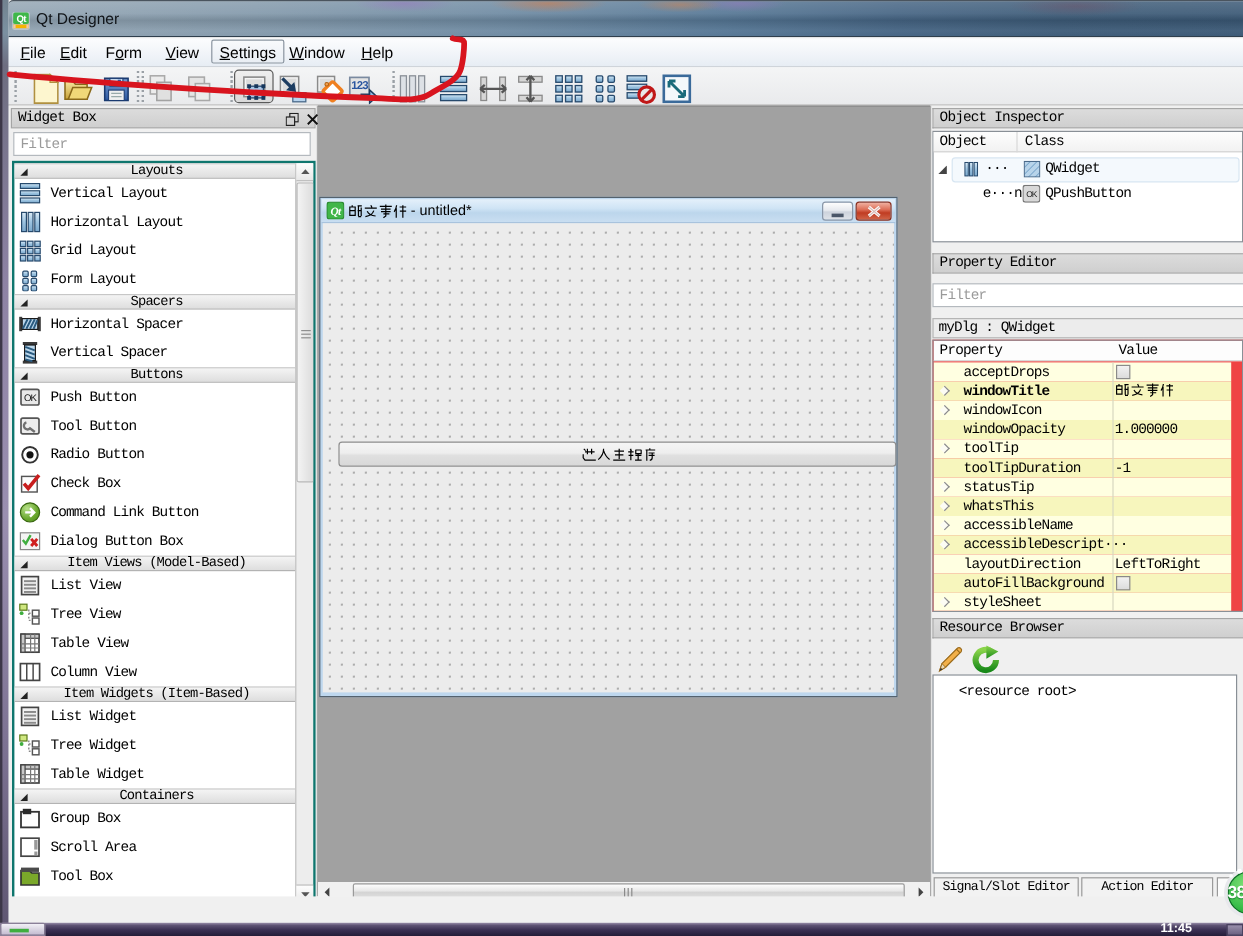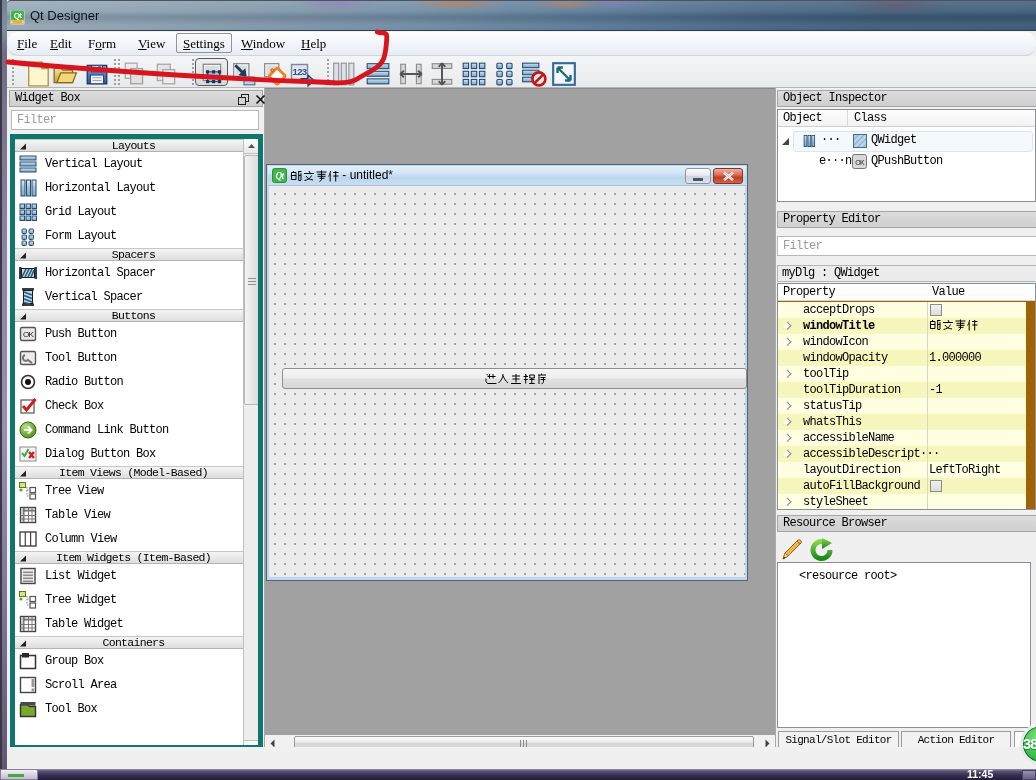--- a/index.html
+++ b/index.html
@@ -16,7 +16,7 @@
 #titlebar{left:0;top:0;width:1029px;height:31px;border-radius:4px 0 0 0;background:radial-gradient(60px 10px at 330px 2px,rgba(150,120,190,0.55),transparent 70%),radial-gradient(70px 11px at 450px 2px,rgba(220,120,60,0.5),transparent 70%),radial-gradient(50px 9px at 560px 3px,rgba(220,130,70,0.45),transparent 70%),radial-gradient(55px 10px at 610px 2px,rgba(150,120,190,0.5),transparent 70%),radial-gradient(80px 12px at 890px 4px,rgba(120,70,90,0.35),transparent 70%),linear-gradient(180deg,rgba(255,255,255,0.16) 0%,rgba(255,255,255,0.08) 35%,rgba(0,0,0,0.10) 55%,rgba(255,255,255,0.05) 85%,rgba(255,255,255,0.02) 100%),linear-gradient(90deg,#94a6b4 0%,#8399ab 20%,#6e8aa2 40%,#557694 58%,#456483 72%,#3d5b78 85%,#3a5875 100%);border-top:1px solid #4a545e;border-bottom:1px solid #2f3f4d;}
 #titlebar .txt{position:absolute;left:29px;top:7px;font-family:"Liberation Sans",sans-serif;font-size:13px;color:#101418;letter-spacing:0;}
 
-#menubar{left:0;top:32px;width:1029px;height:24px;background:linear-gradient(180deg,#fcfdfe 0%,#f2f5f9 50%,#e7edf4 100%);border-bottom:1px solid #cfd4da;font-family:Liberation Serif, serif;font-size:13px;border-radius:11px;}
+#menubar{left:0;top:32px;width:1029px;height:24px;background:linear-gradient(180deg,#fcfdfe 0%,#f2f5f9 50%,#e7edf4 100%);border-bottom:1px solid #cfd4da;font-family:Liberation Sans, sans-serif;font-size:13px;}
 .mi{position:absolute;top:3px;height:18px;line-height:18px;letter-spacing:0;}
 .mi u{text-decoration:underline;}
 #mi-settings{border:1px solid #8b95a0;border-radius:2px;background:linear-gradient(180deg,#f8fafc,#e9eef4);padding:0 6px;top:1px;height:20px;line-height:19px;}

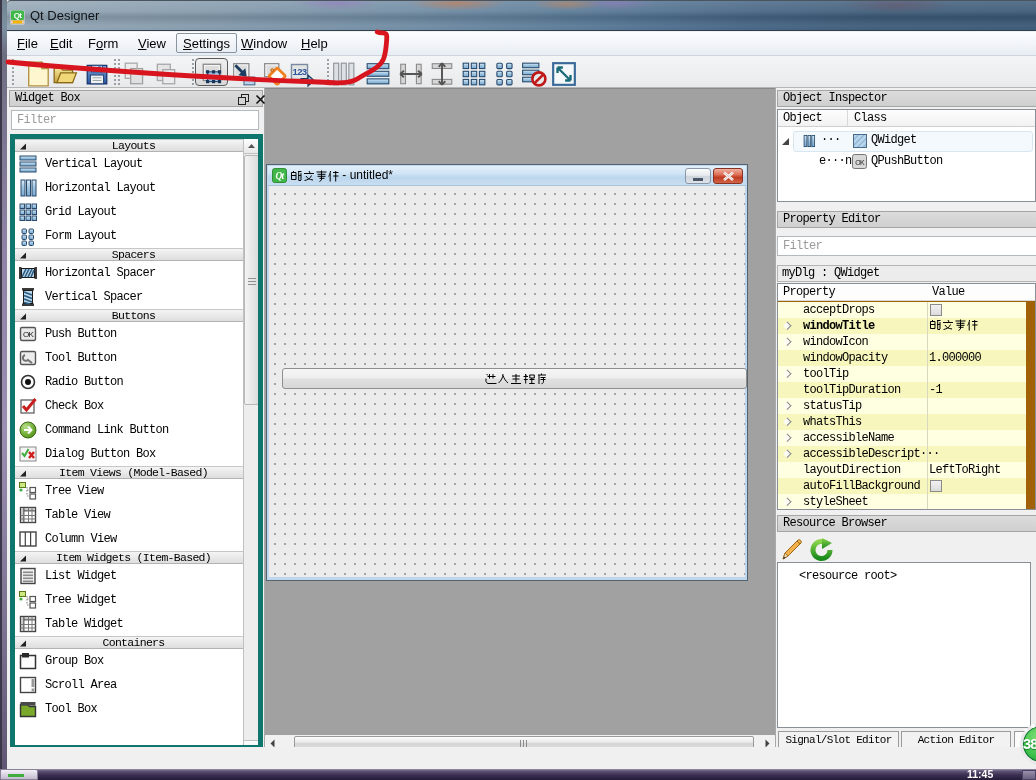--- a/index.html
+++ b/index.html
@@ -33,7 +33,7 @@
 .dtitle{position:absolute;height:17px;background:linear-gradient(180deg,#dcdcdc,#cfcfcf);border:1px solid #a5a5a5;font-size:12px;line-height:15px;padding-left:5px;color:#000;}
 .filter{position:absolute;height:20px;background:#fff;border:1px solid #b4b9be;color:#9a9a9a;font-size:12px;line-height:18px;padding-left:5px;}
 
-#wb-list{position:absolute;left:3px;top:46px;width:253px;height:616px;background:#fff;border:5px solid #0f766e;overflow:hidden;}
+#wb-list{position:absolute;left:3px;top:46px;width:253px;height:616px;background:#fff;border:2px solid #0f766e;overflow:hidden;}
 .wbhead{position:relative;height:13px;background:linear-gradient(180deg,#f4f4f4,#dedede);border-top:1px solid #c7c7c7;border-bottom:1px solid #b3b3b3;font-size:11.5px;line-height:12px;text-align:center;}
 .wbhead svg{position:absolute;left:4px;top:3px;}
 .wbitem{position:relative;height:24px;font-size:12px;}

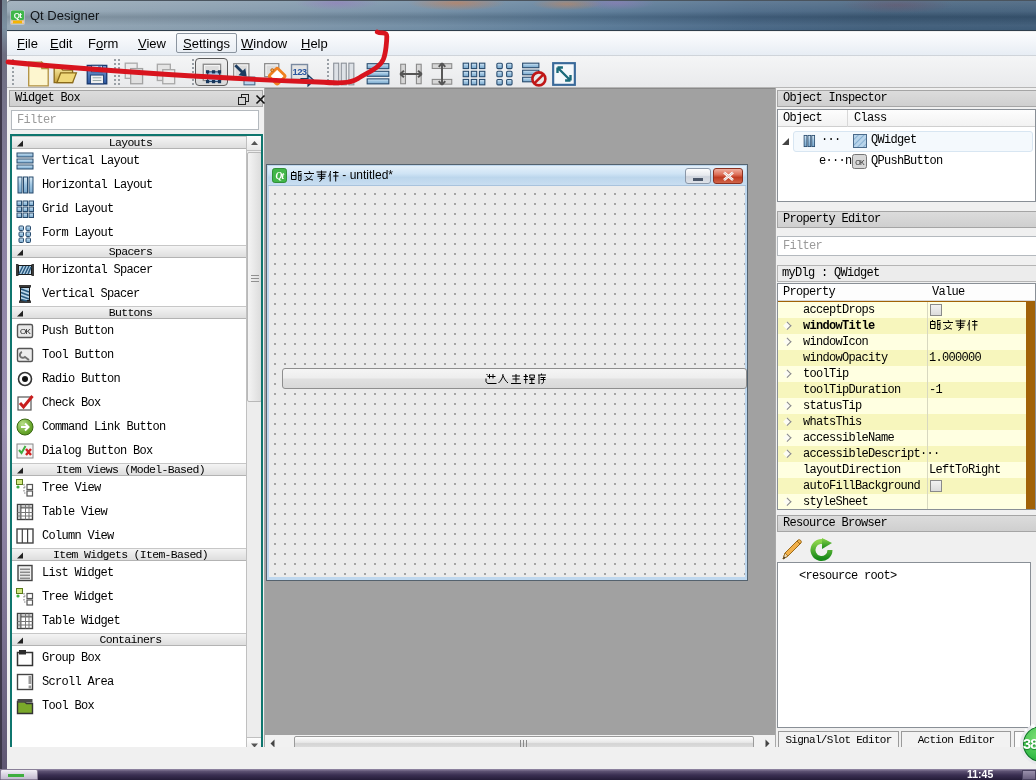--- a/index.html
+++ b/index.html
@@ -556,7 +556,7 @@
       <div class="dtitle" style="left:1px;top:123px;width:260px;border-right:none;">Property Editor</div>
       <div class="filter" style="left:1px;top:148px;width:260px;">Filter</div>
       <div id="pe-obj" style="position:absolute;left:1px;top:177px;width:260px;height:17px;background:#ececec;border:1px solid #b5b5b5;font-size:12px;line-height:14px;padding-left:4px;">myDlg : QWidget</div>
-      <div id="pe-box" style="position:absolute;left:1px;top:195px;width:259px;height:227px;background:#a16207;border:1px solid #898f96;overflow:hidden;font-family:Liberation Mono, monospace;">
+      <div id="pe-box" style="position:absolute;left:1px;top:195px;width:259px;height:227px;background:#ef4444;border:1px solid #898f96;overflow:hidden;font-family:Liberation Mono, monospace;">
           <div style="position:absolute;left:149px;top:18px;width:1px;height:209px;background:#d8d8c0;z-index:5;"></div>
           <div style="position:absolute;left:0;top:0;width:257px;height:17px;background:#fdfdfd;border-bottom:1px solid #d8d8d8;">
             <span style="position:absolute;left:5px;top:1px;">Property</span>

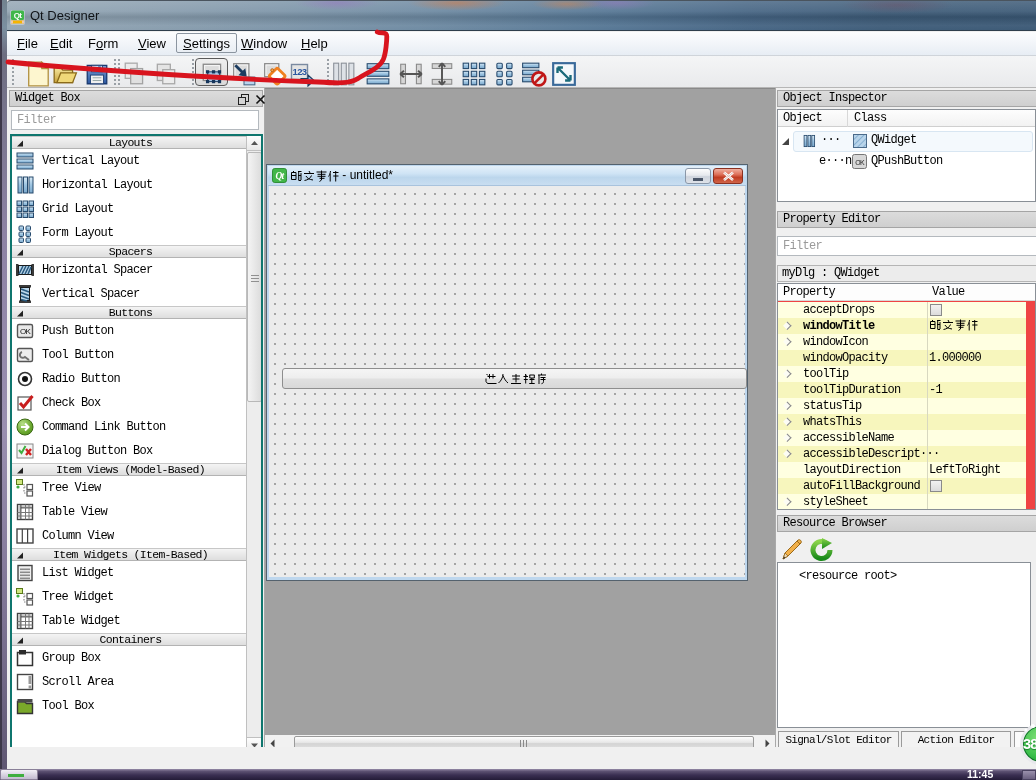--- a/index.html
+++ b/index.html
@@ -361,6 +361,16 @@
               </svg><span>Item Views (Model-Based)</span></div>
             <div class="wbitem">
               <svg width="20" height="20" viewBox="0 0 20 20">
+                <rect x="3" y="2.5" width="14" height="15" fill="#f0f0f0" stroke="#444" stroke-width="1.4"></rect>
+                <rect x="5" y="5.5" width="10" height="1.6" fill="#8a8a8a"></rect>
+                <rect x="5" y="8.5" width="10" height="1.6" fill="#8a8a8a"></rect>
+                <rect x="5" y="11.5" width="10" height="1.6" fill="#8a8a8a"></rect>
+                <rect x="5" y="14.5" width="10" height="1.6" fill="#8a8a8a"></rect>
+              </svg>
+              <span>List View</span>
+            </div>
+            <div class="wbitem">
+              <svg width="20" height="20" viewBox="0 0 20 20">
                 <rect x="1.5" y="1.5" width="6" height="5" fill="#cfe780" stroke="#5a7a1a" stroke-width="1"></rect>
                 <circle cx="3" cy="9" r="1.6" fill="#3fae3f"></circle>
                 <path d="M9,6 v9 h3 M9,9 h3" stroke="#888" stroke-width="1.2" fill="none" stroke-dasharray="1.5,1.5"></path>

